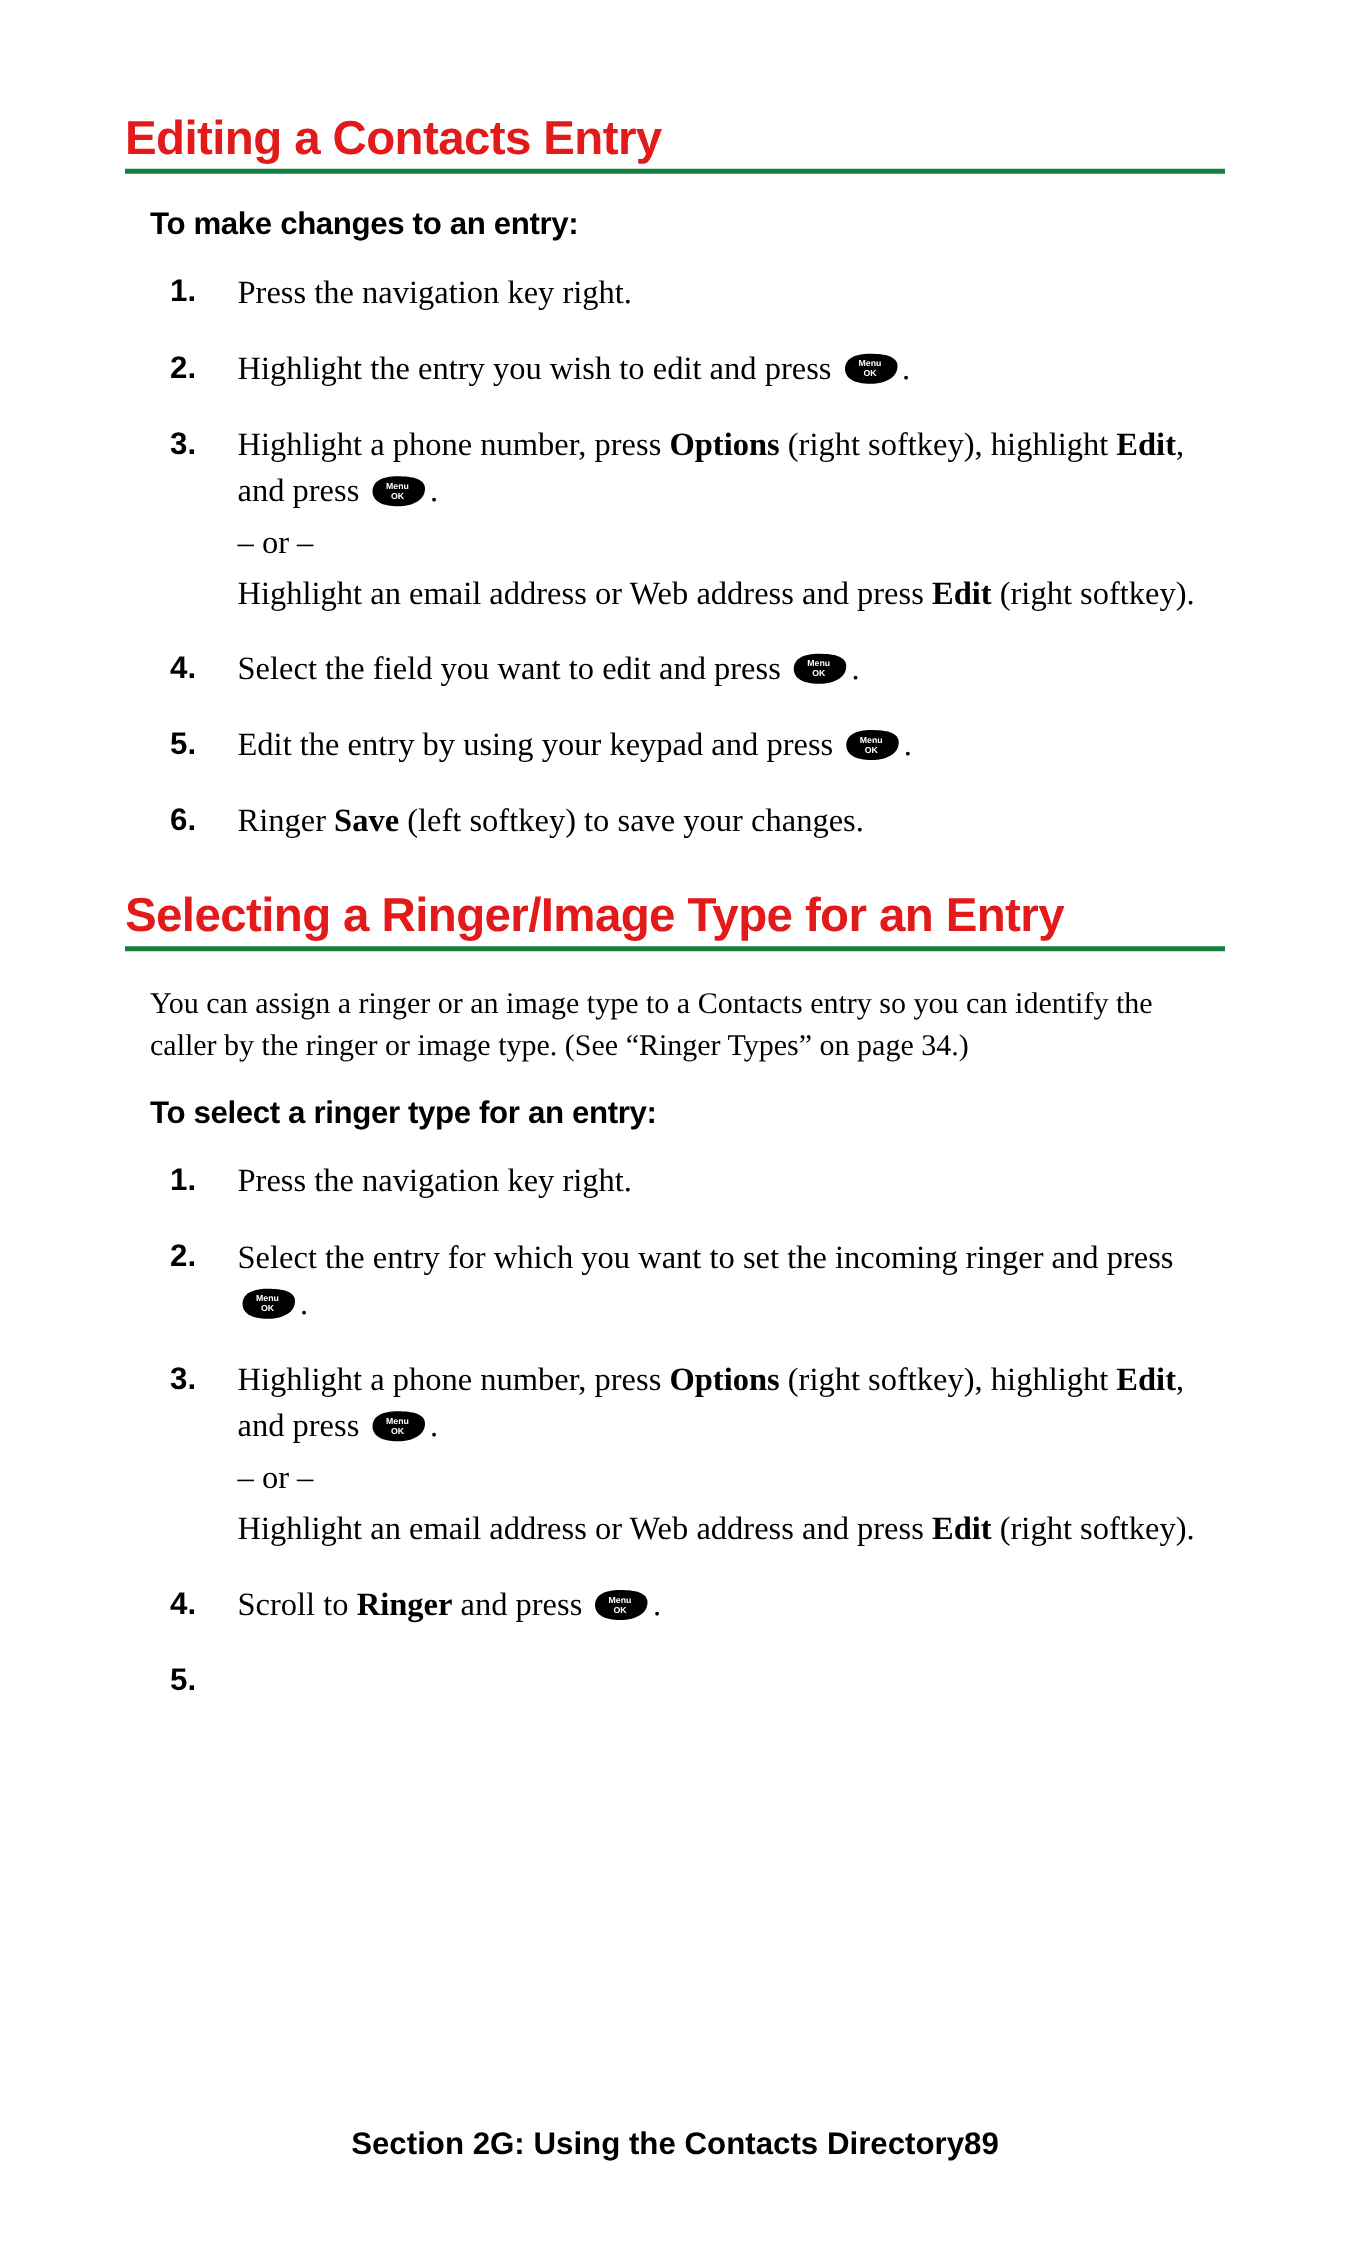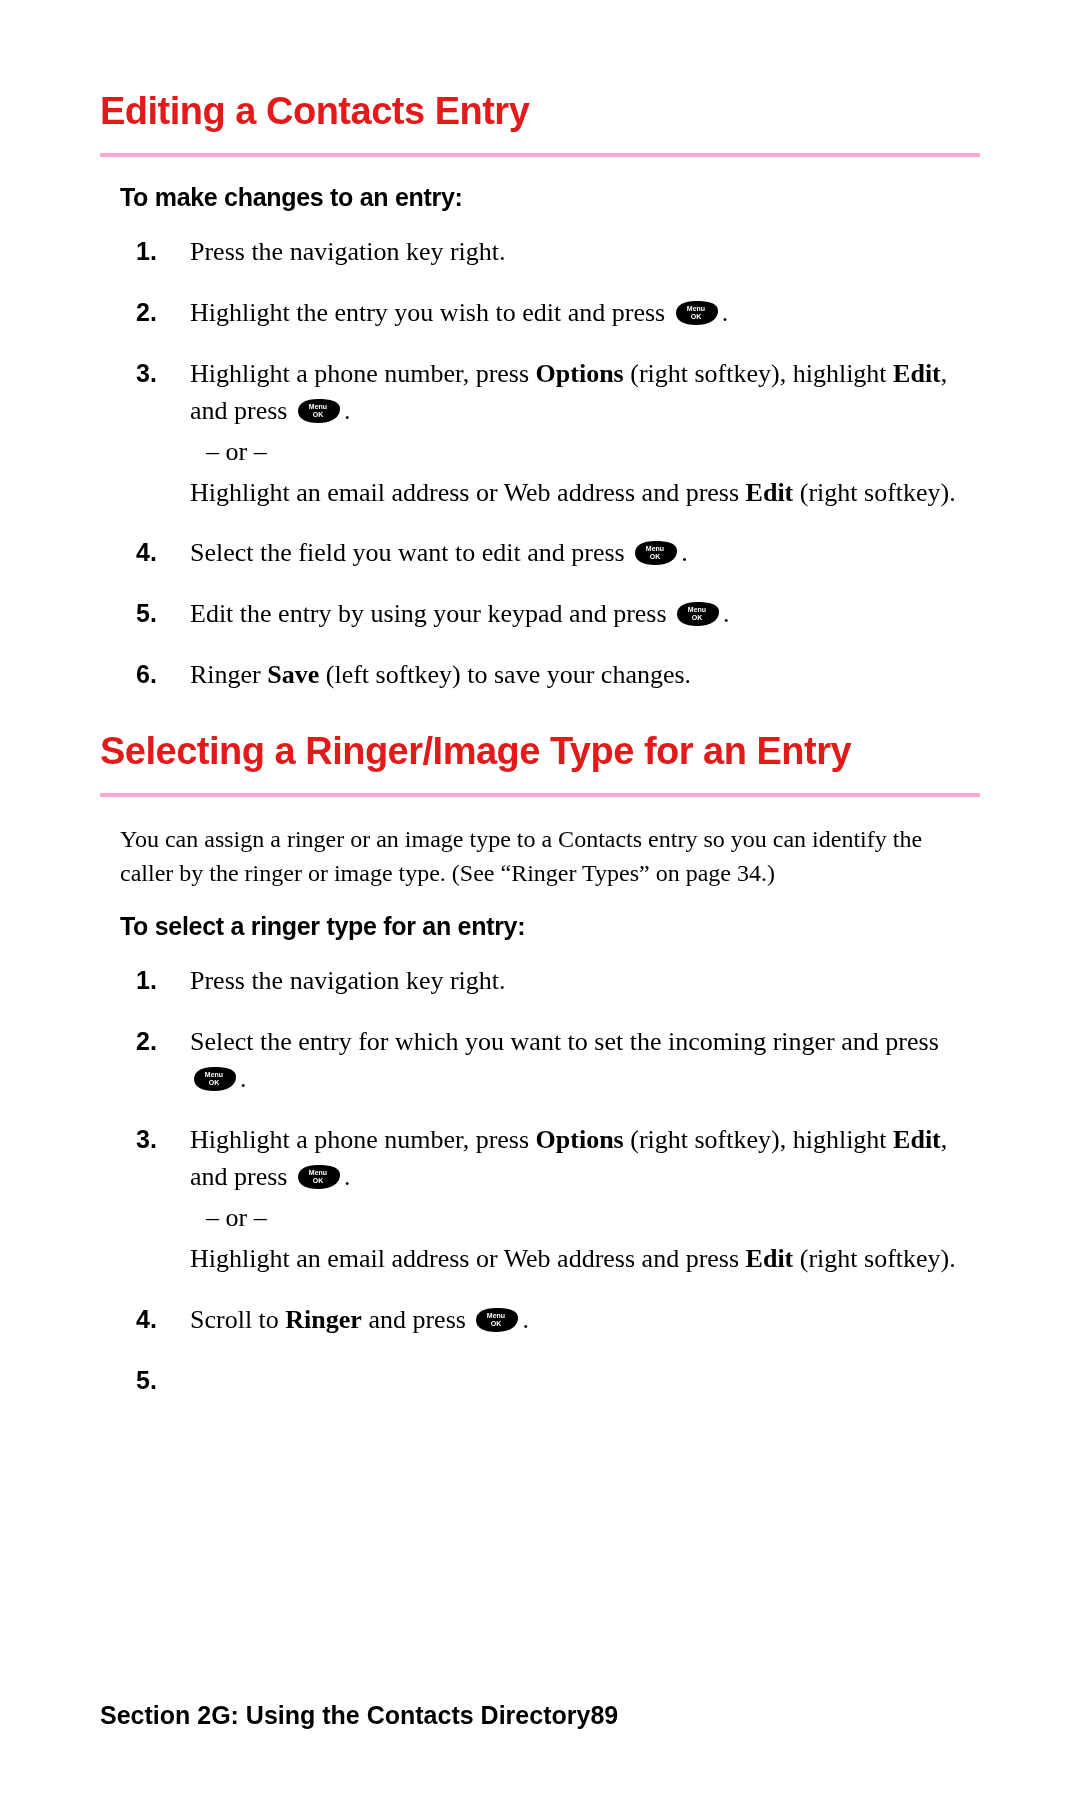--- a/index.html
+++ b/index.html
@@ -16,8 +16,8 @@
     color: #e21a1a;
     font-size: 38px;
     letter-spacing: -0.5px;
-    border-bottom: 4px solid #f9a8d4;
-    padding-bottom: 20px;
+    border-bottom: 4px solid #15803d;
+    padding-bottom: 2px;
     margin-bottom: 26px;
   }
   .subheading {

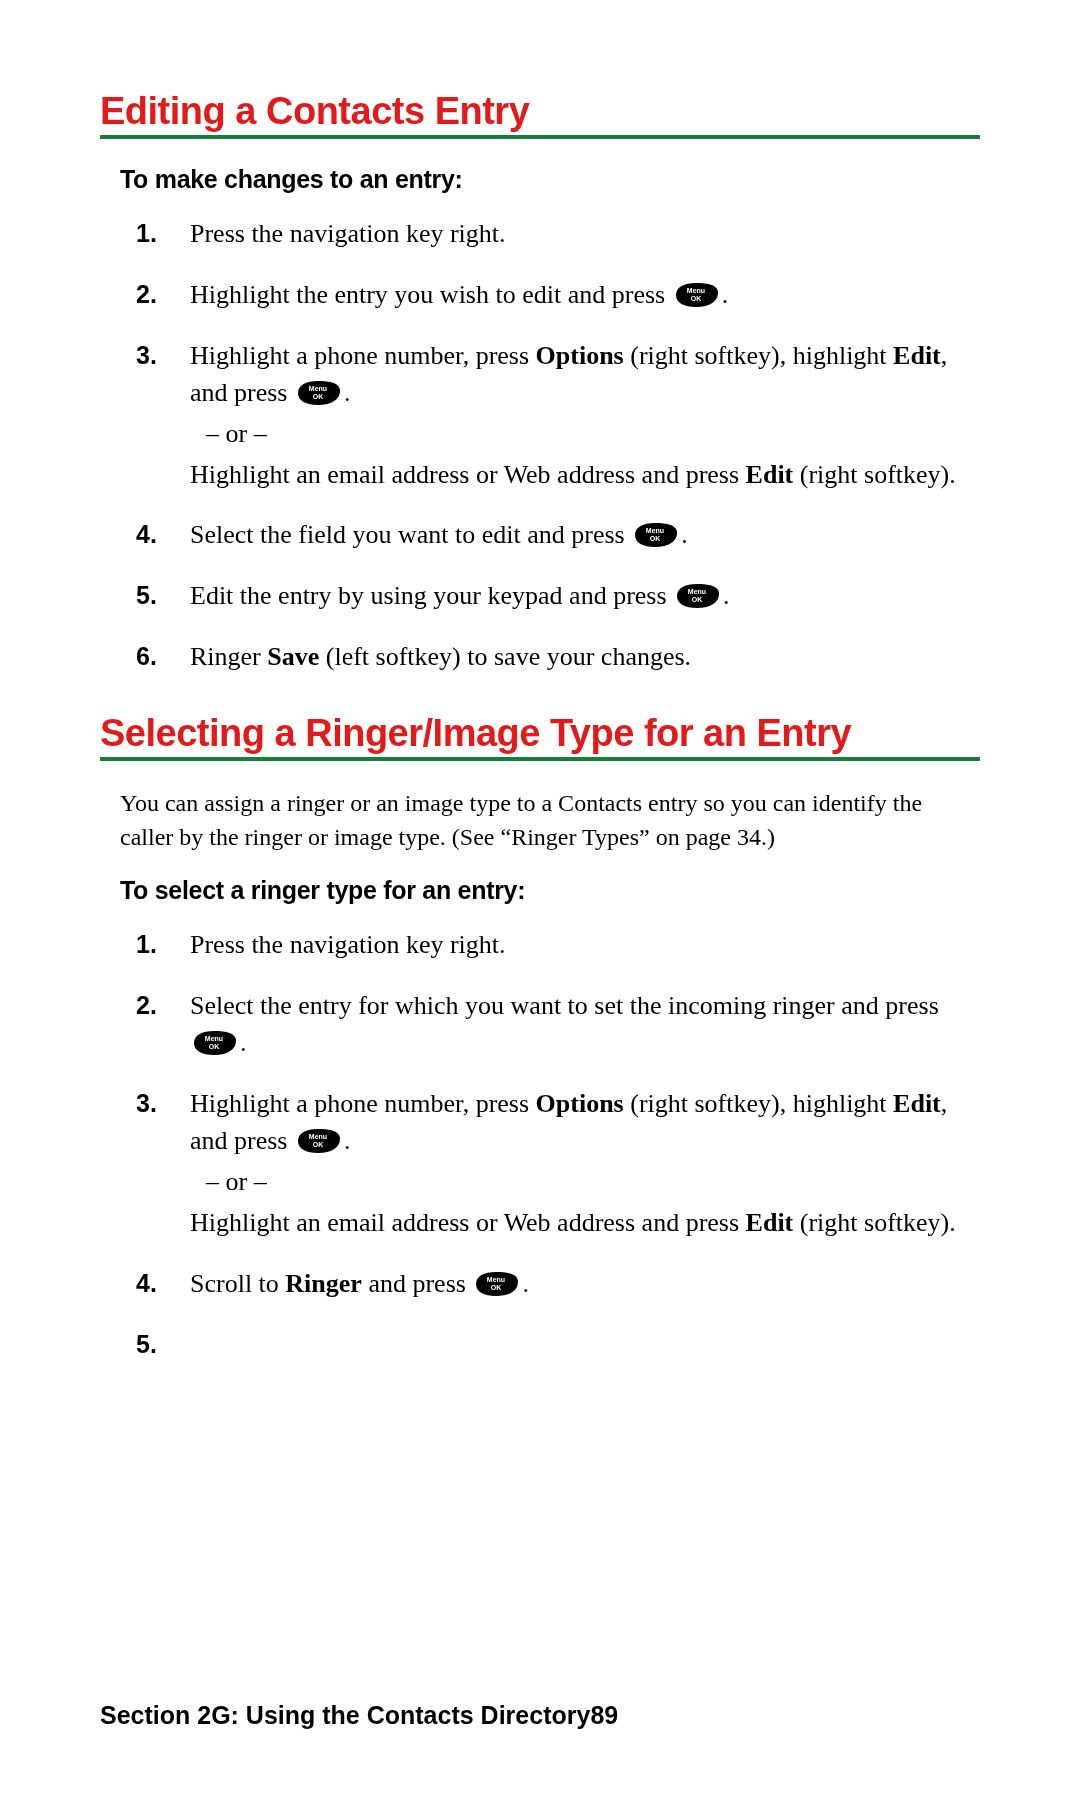--- a/index.html
+++ b/index.html
@@ -62,7 +62,7 @@
     margin: 0 2px;
   }
   .key-icon svg { display: block; }
-  .or-line { margin: 4px 16px; font-family: Liberation Serif, serif; }
+  .or-line { margin: 4px 0; font-family: Liberation Serif, serif; }
   .footer {
     position: absolute;
     left: 100px;

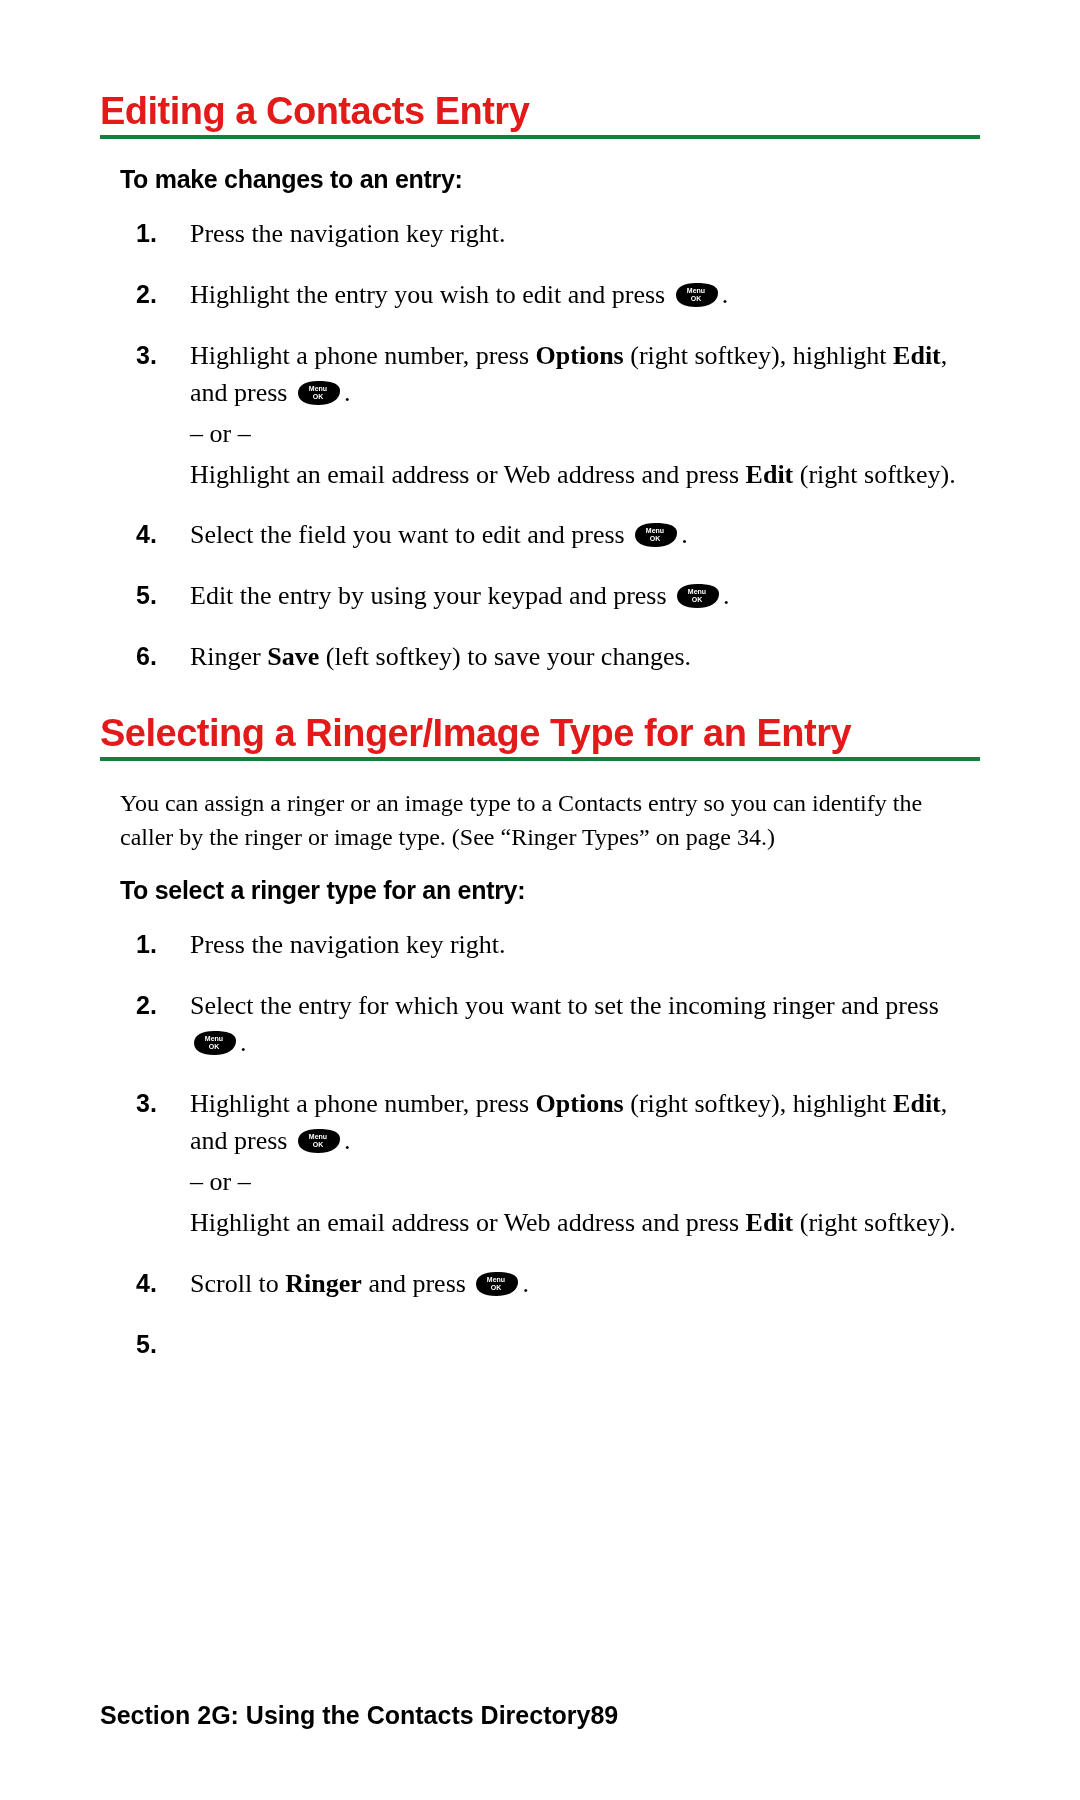--- a/index.html
+++ b/index.html
@@ -69,7 +69,7 @@
     right: 100px;
     bottom: 70px;
     display: flex;
-    justify-content: flex-start;
+    justify-content: center;
     align-items: baseline;
     font-family: "Helvetica Neue", Helvetica, Arial, sans-serif;
     font-weight: 800;

